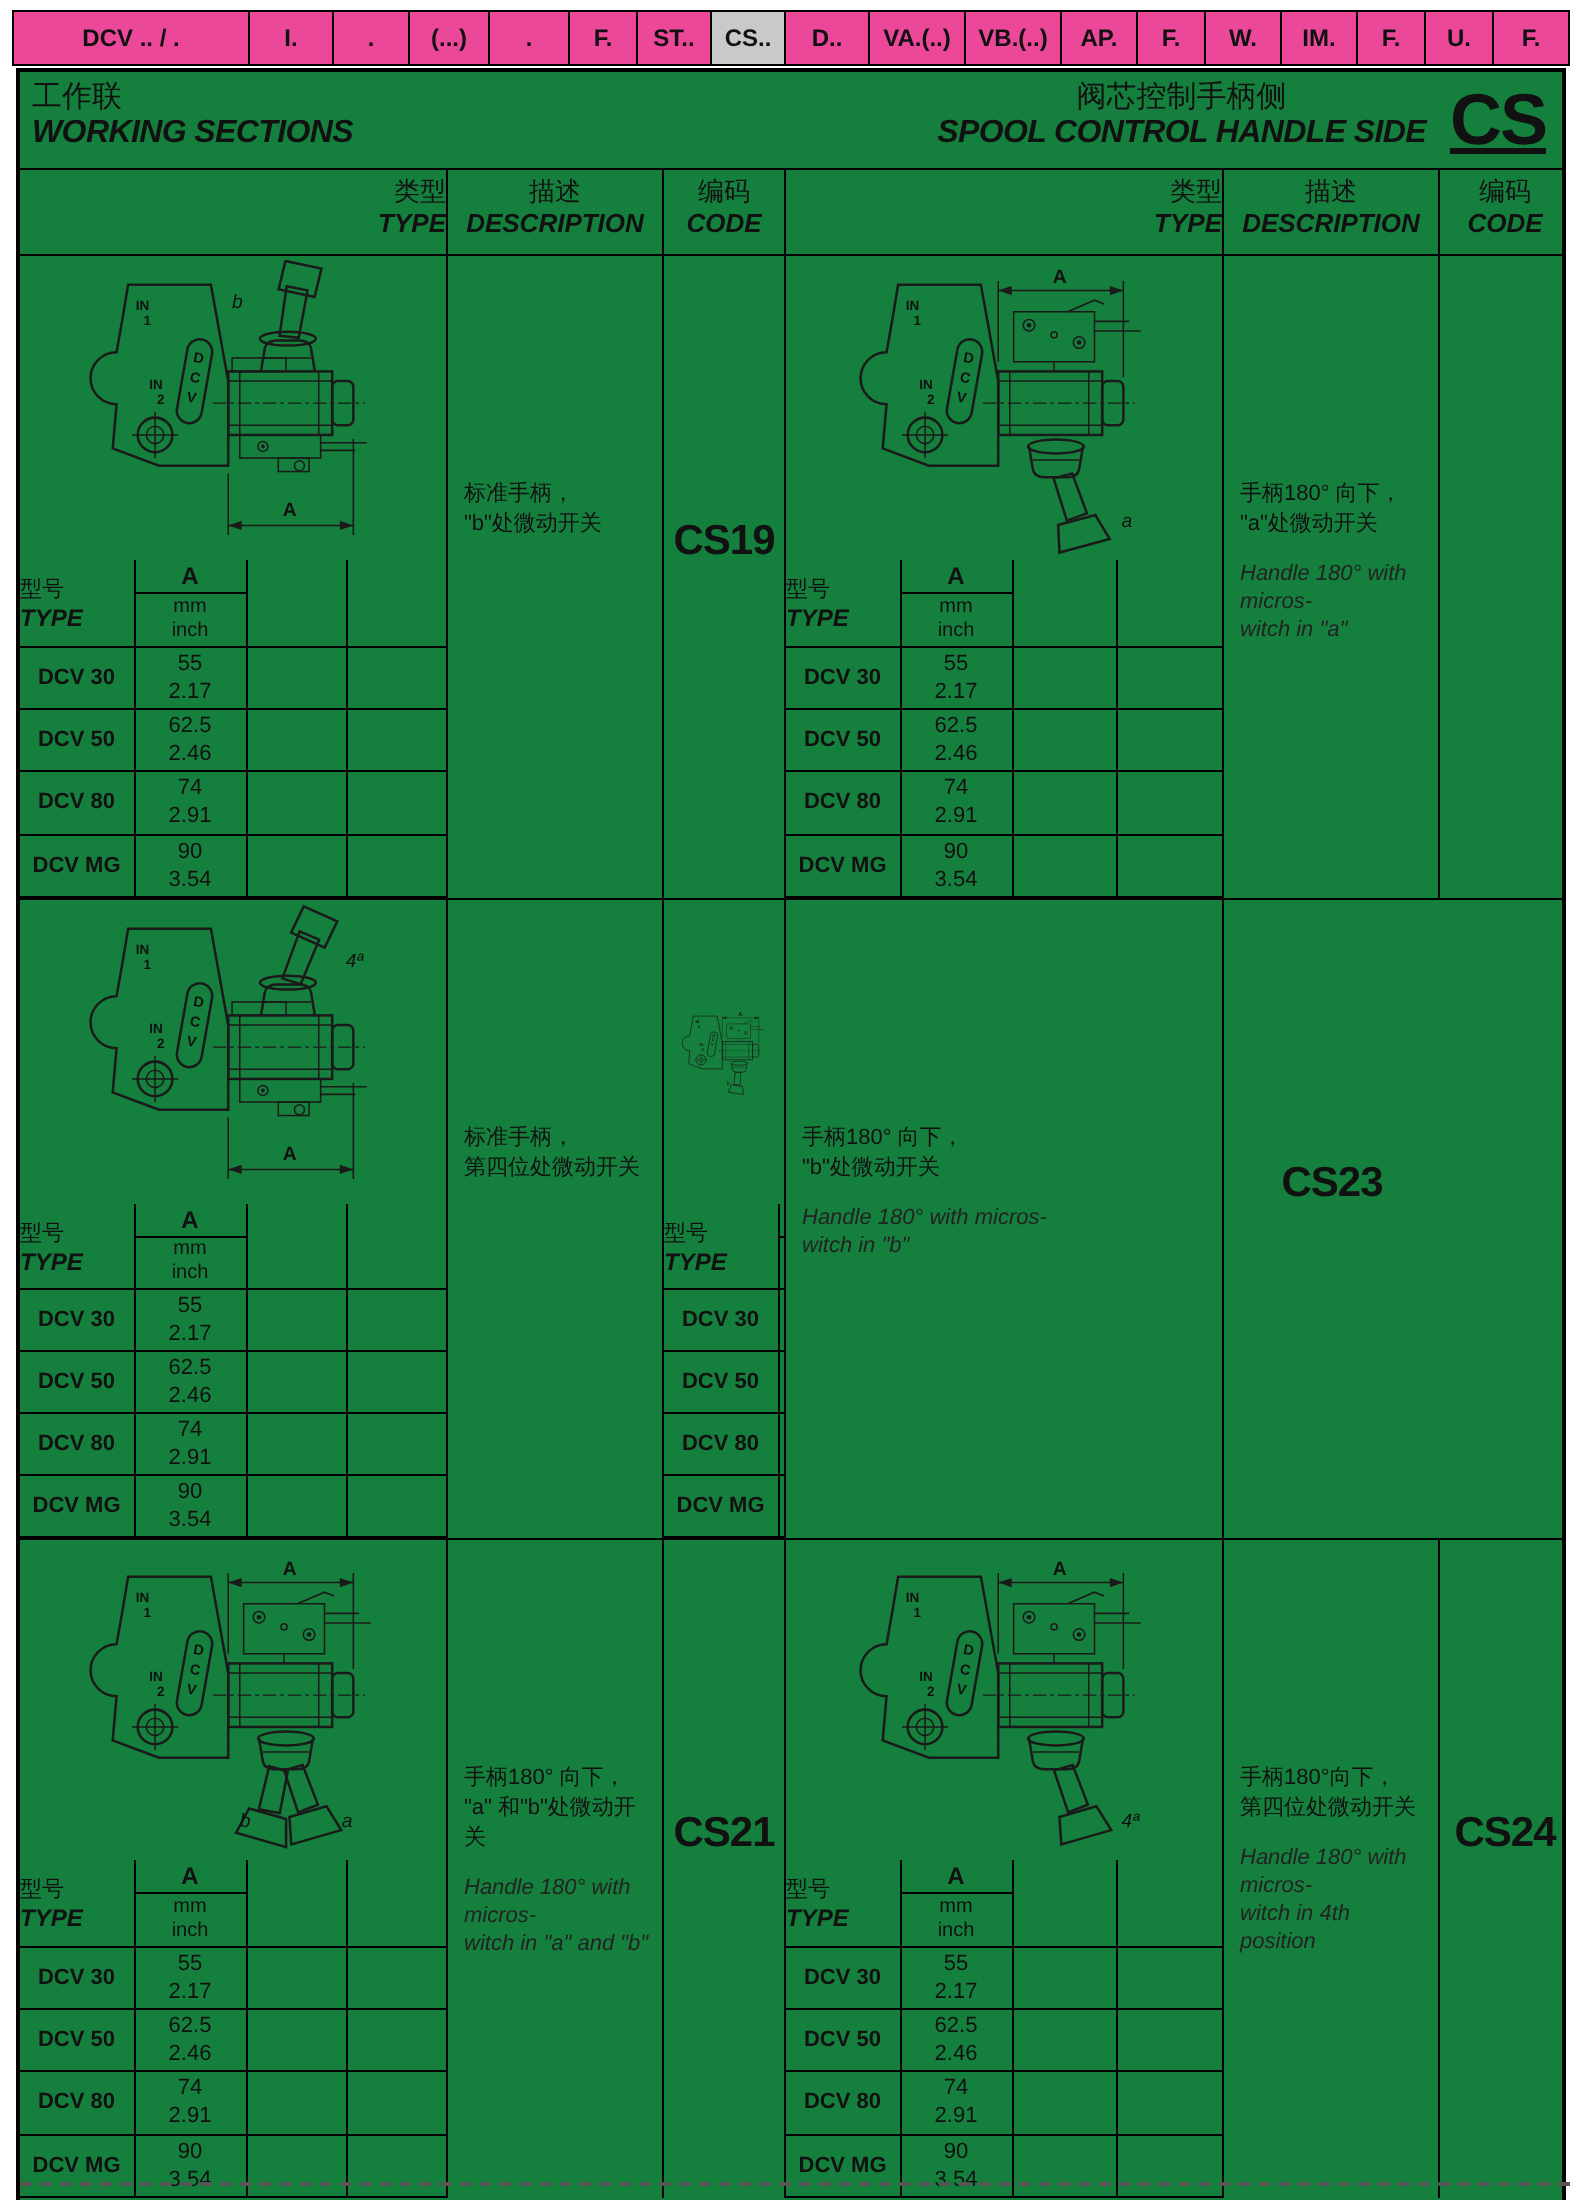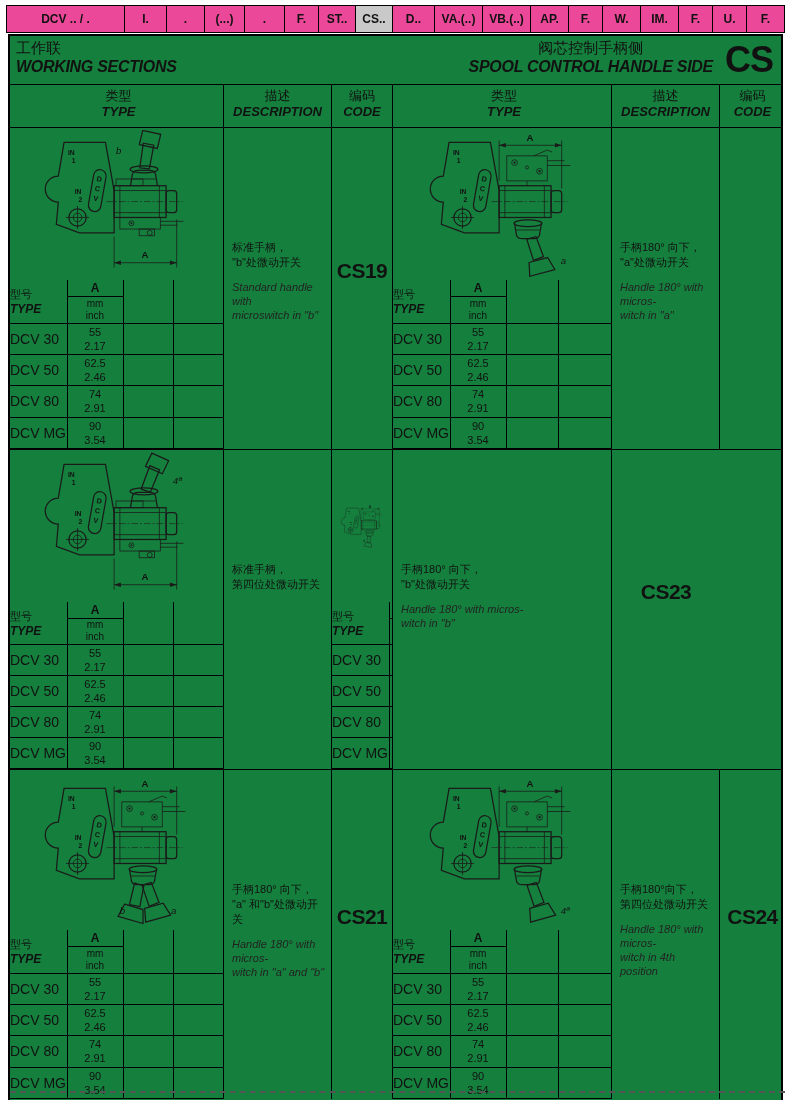--- a/index.html
+++ b/index.html
@@ -30,7 +30,7 @@
   .hdr-zh { font-size:15px; }
   .hdr-en { font-size:16px; font-weight:bold; font-style:italic; letter-spacing:-0.3px; }
   .hdr-cs { width:64px; display:flex; align-items:center; justify-content:center;
-            font-size:36px; font-weight:bold; letter-spacing:-1px; }
+            font-size:36px; font-weight:bold; letter-spacing:-1px;text-decoration:underline; }
 
   .colhdr { height:43px; border-bottom:1.6px solid #000; display:grid;
             grid-template-columns:214px 108px 61px 219px 108px 65px; }

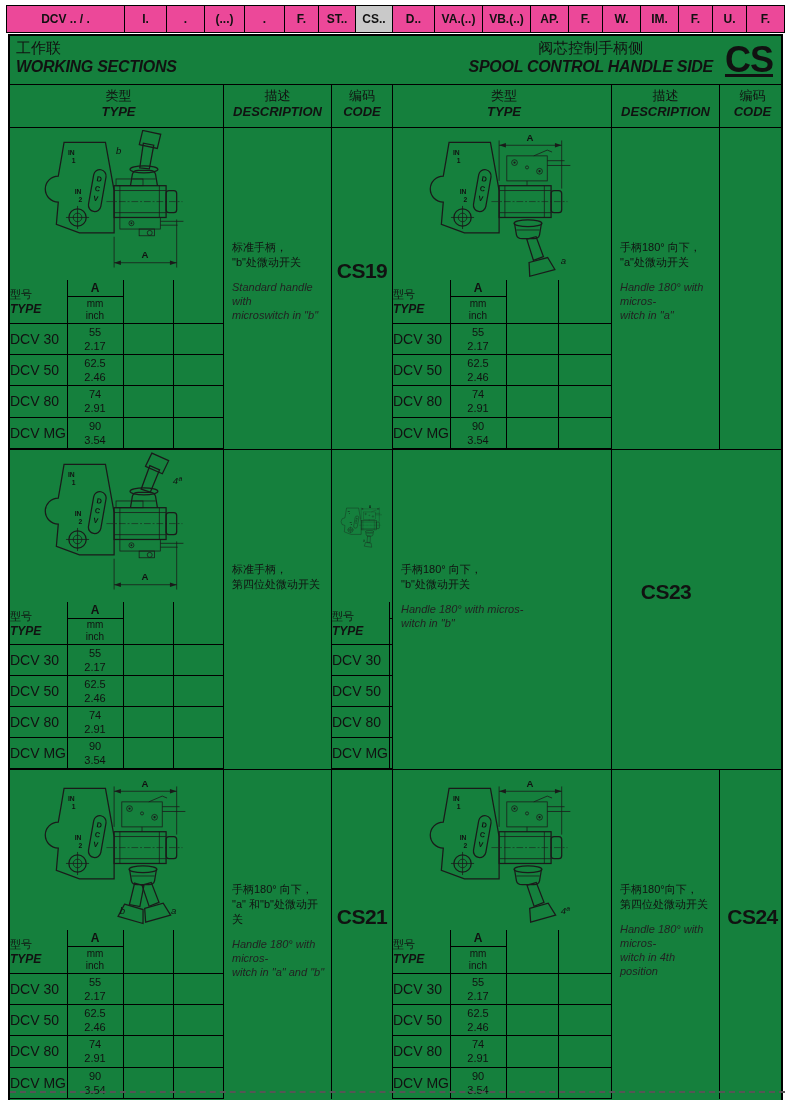--- a/index.html
+++ b/index.html
@@ -38,7 +38,7 @@
   .colhdr > div:last-child { border-right:none; }
   .ch-zh { font-size:13px; line-height:16px; }
   .ch-en { font-size:13px; font-weight:bold; font-style:italic; line-height:16px; }
-  .ch-left { text-align:center; padding-left:4px; }
+  .ch-left { text-align:right; padding-left:4px; }
   .ch-center { text-align:center; }
 
   .row { display:grid; grid-template-columns:214px 108px 61px 219px 108px 65px; border-bottom:1.6px solid #000; }

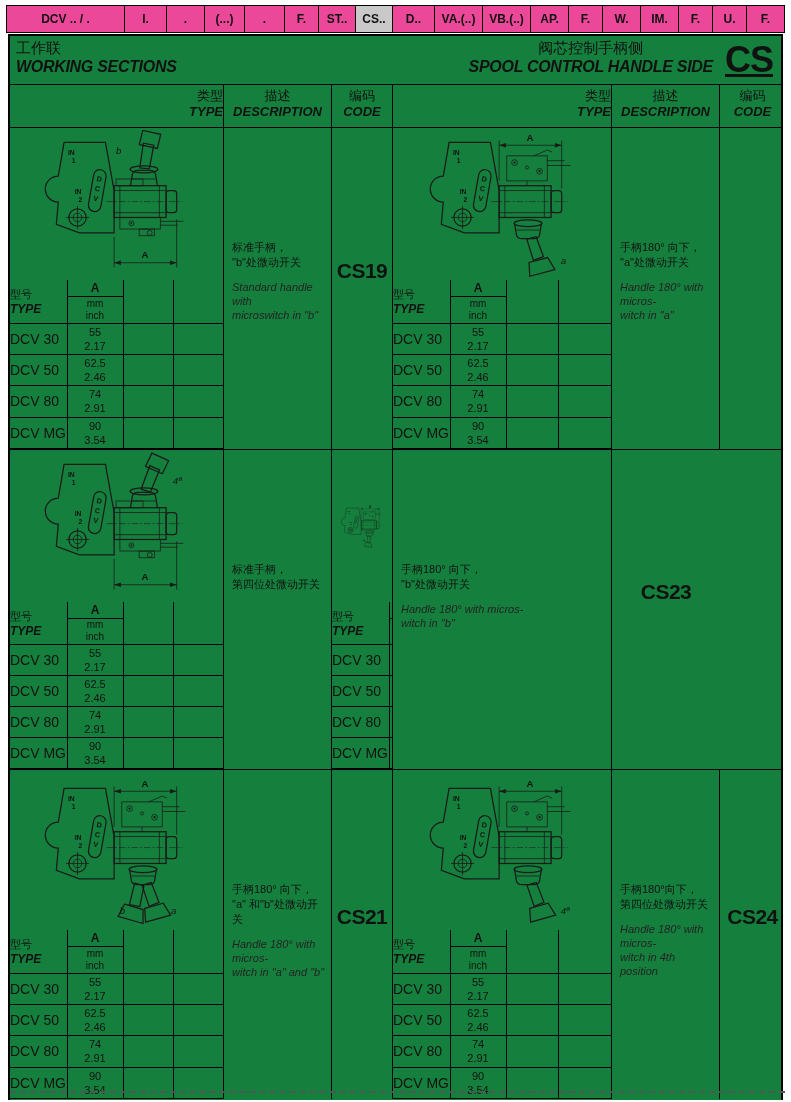--- a/index.html
+++ b/index.html
@@ -314,8 +314,6 @@
     <div class="dcell">
       <p class="desc-zh">标准手柄，
 "b"处微动开关</p>
-      <p class="desc-en">Standard handle with
-microswitch in "b"</p>
     </div>
     <div class="ccell">
         <span class="code-txt">CS19</span>

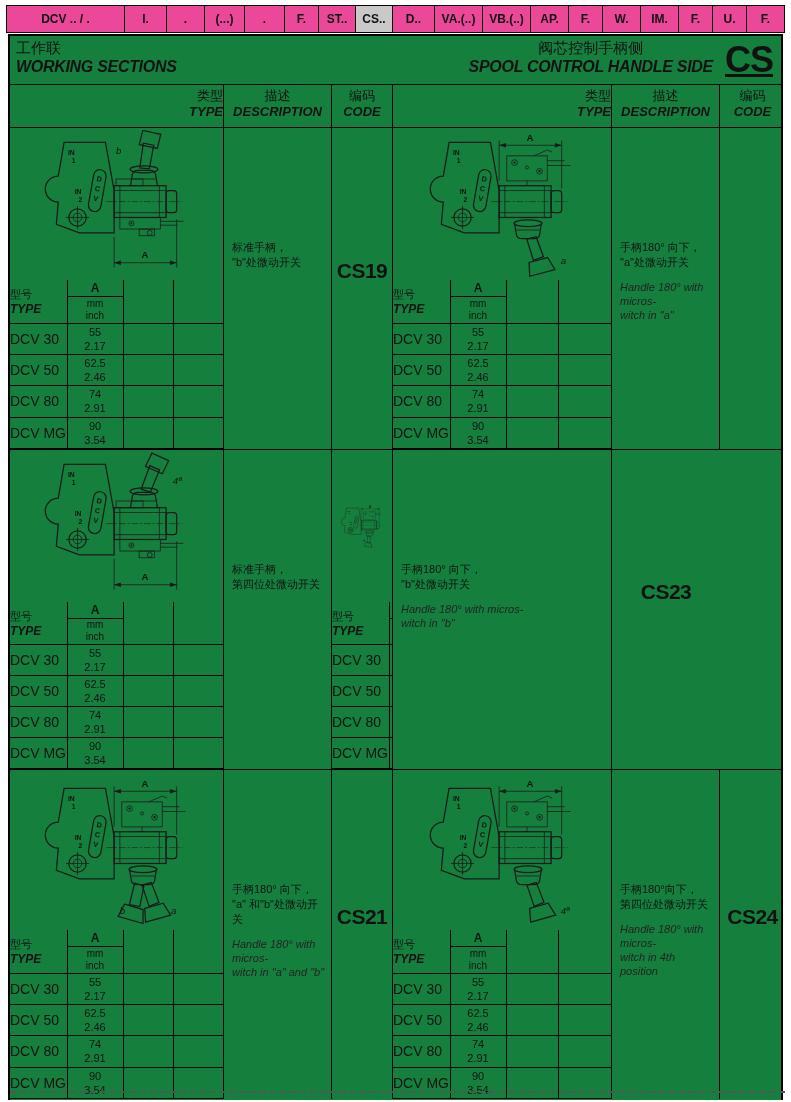--- a/index.html
+++ b/index.html
@@ -70,7 +70,7 @@
   .mh-zh { font-size:11px; } .mh-en { font-size:12px; font-weight:bold; font-style:italic; }
   td.a-h { text-align:center; font-weight:bold; font-size:12px; height:16px; }
   td.unit { text-align:center; font-size:10px; line-height:12px; }
-  td.model { font-weight:normal; font-size:14px; padding-left:3px; }
+  td.model { font-weight:bold; font-size:11px; padding-left:3px;text-align:center; }
   td.val { text-align:center; font-size:11px; line-height:14px; }
 
   

